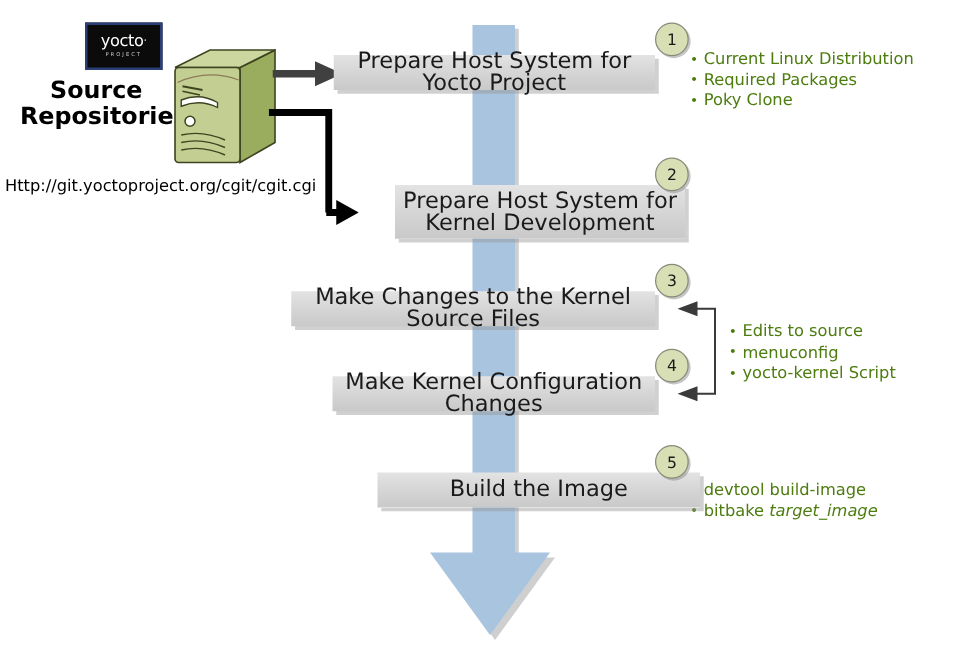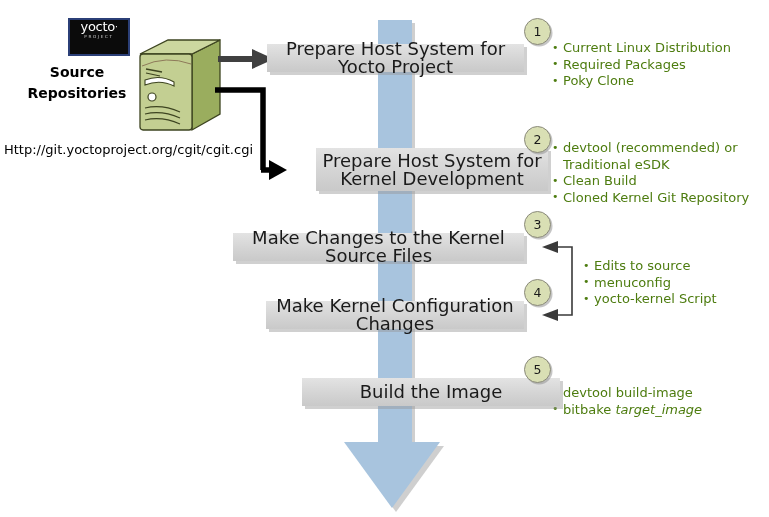--- a/index.html
+++ b/index.html
@@ -33,6 +33,7 @@
     display: flex;
     flex-direction: column;
     align-items: center;
+    justify-content: center;
     line-height: 1;
   }
   .yocto-word {

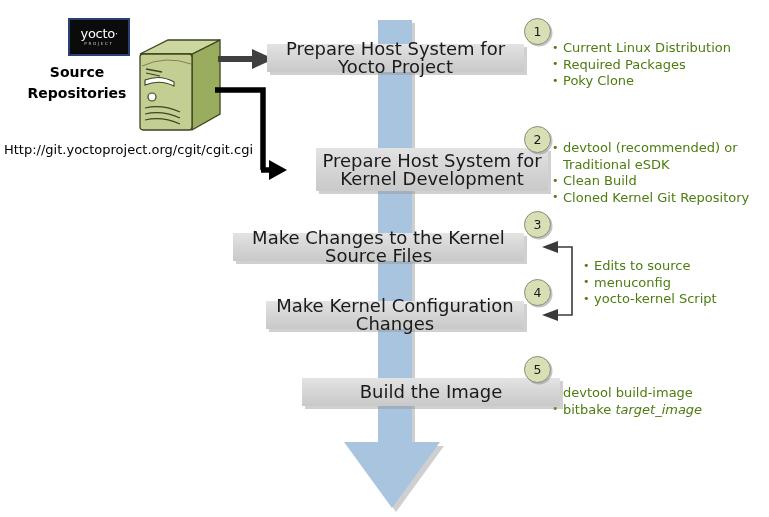--- a/index.html
+++ b/index.html
@@ -57,7 +57,7 @@
     width: 122px;
     text-align: center;
     font-weight: bold;
-    font-size: 14px;
+    font-size: 19px;
     line-height: 21px;
     color: #000000;
   }

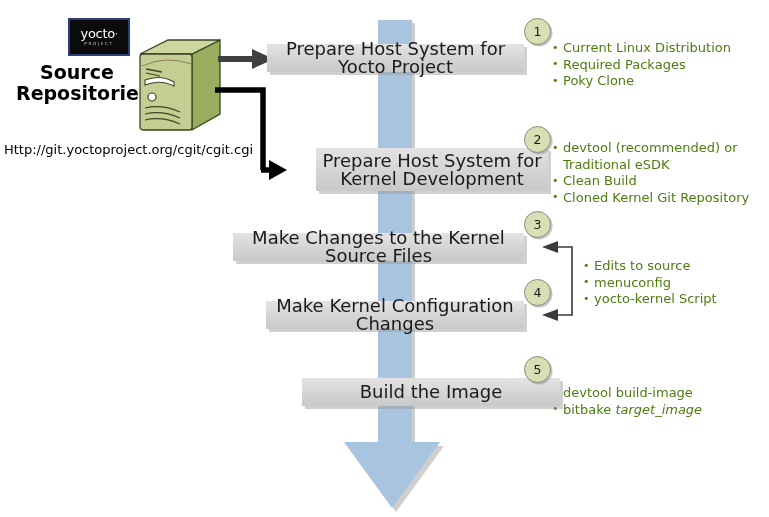--- a/index.html
+++ b/index.html
@@ -255,14 +255,6 @@
     </ul>
   </div>
 
-  <div class="bullets" style="left:552px;top:140px;width:212px;">
-    <ul>
-      <li>devtool (recommended) or
-Traditional eSDK</li>
-      <li>Clean Build</li>
-      <li>Cloned Kernel Git Repository</li>
-    </ul>
-  </div>
 
   <div class="bullets" style="left:583px;top:258px;width:180px;">
     <ul>

